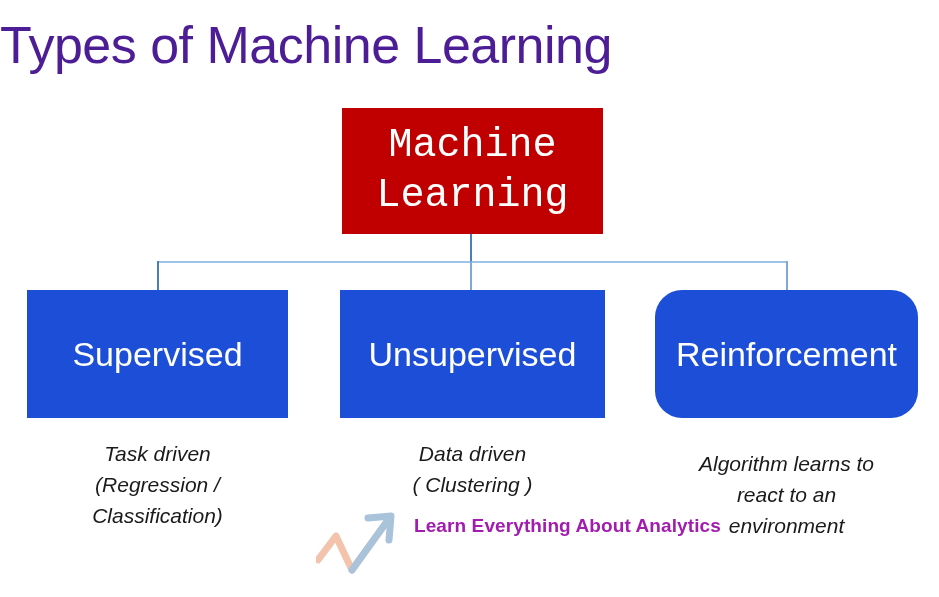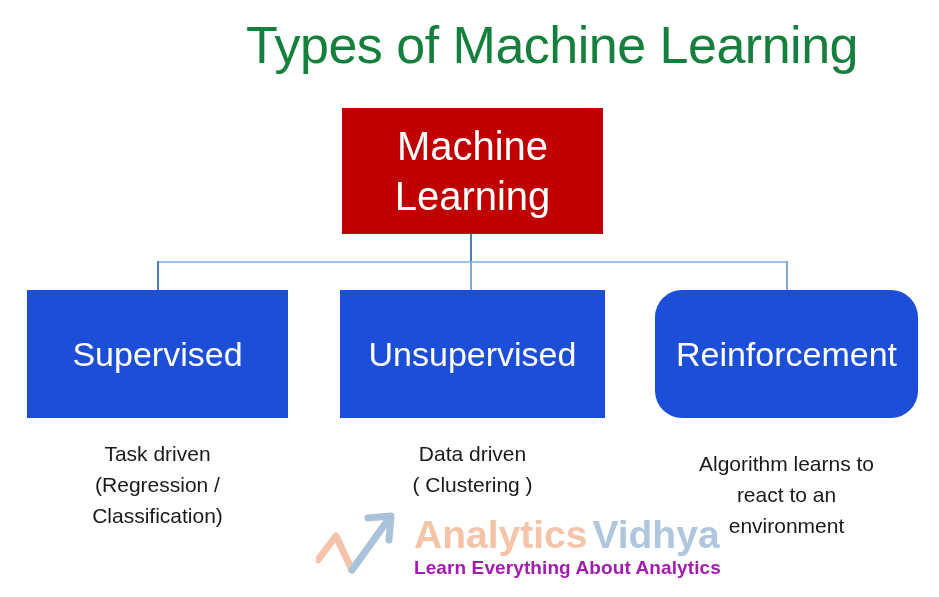--- a/index.html
+++ b/index.html
@@ -24,8 +24,8 @@
     left: 0;
     top: 14px;
     width: 858px;
-    text-align: right;
-    color: #15803d;
+    text-align: left;
+    color: #4c1d95;
     font-size: 52px;
     font-weight: 400;
     letter-spacing: -0.5px;

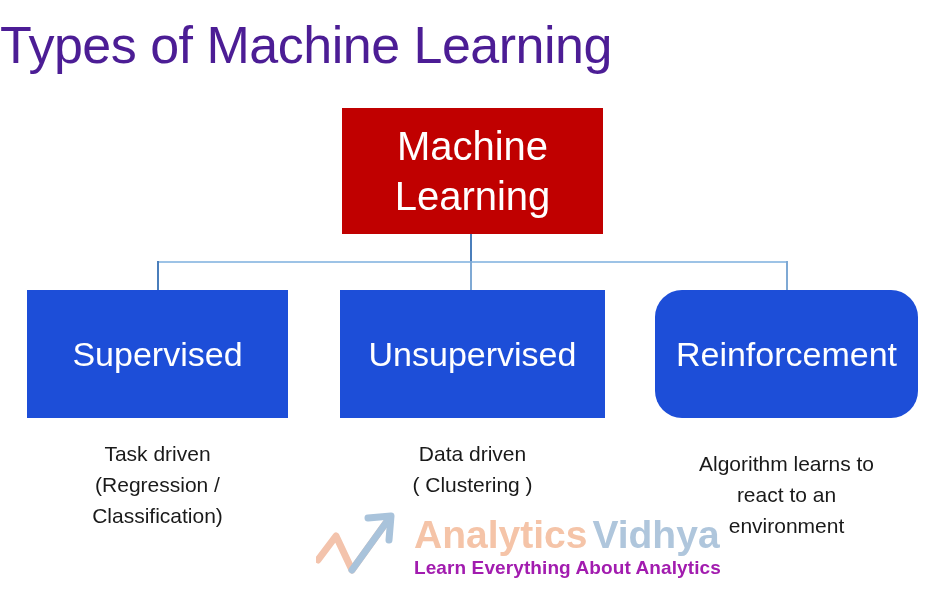--- a/index.html
+++ b/index.html
@@ -53,6 +53,7 @@
   #root-node .node-label {
     display: block;
     padding: 0 6px;
+    font-family: Liberation Mono, monospace;
   }
 
   

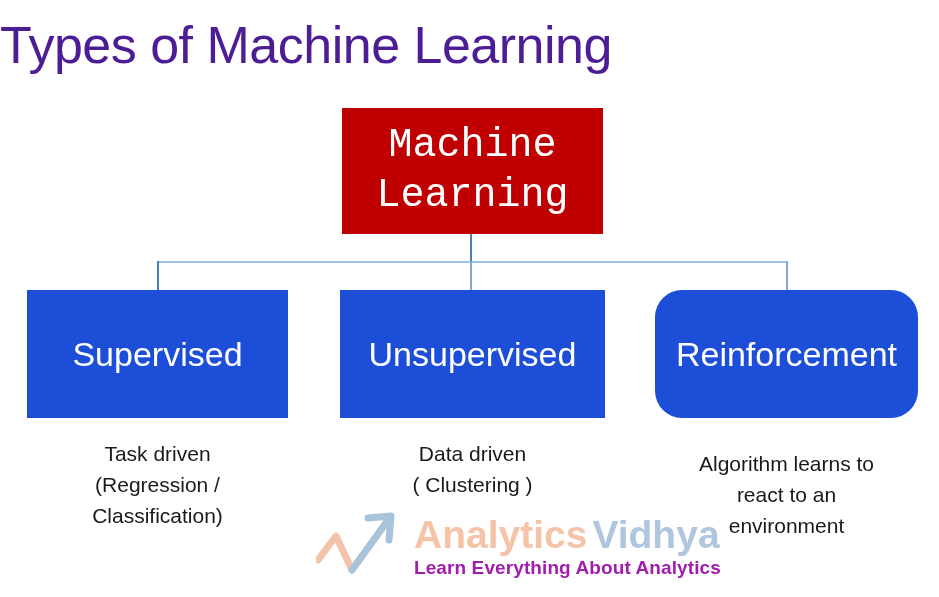--- a/index.html
+++ b/index.html
@@ -125,6 +125,7 @@
     line-height: 31px;
     font-weight: 400;
     white-space: pre-line;
+    font-style: italic;
   }
   #caption-0 { left: 27px;  width: 261px; }
   #caption-1 { left: 340px; width: 265px; }

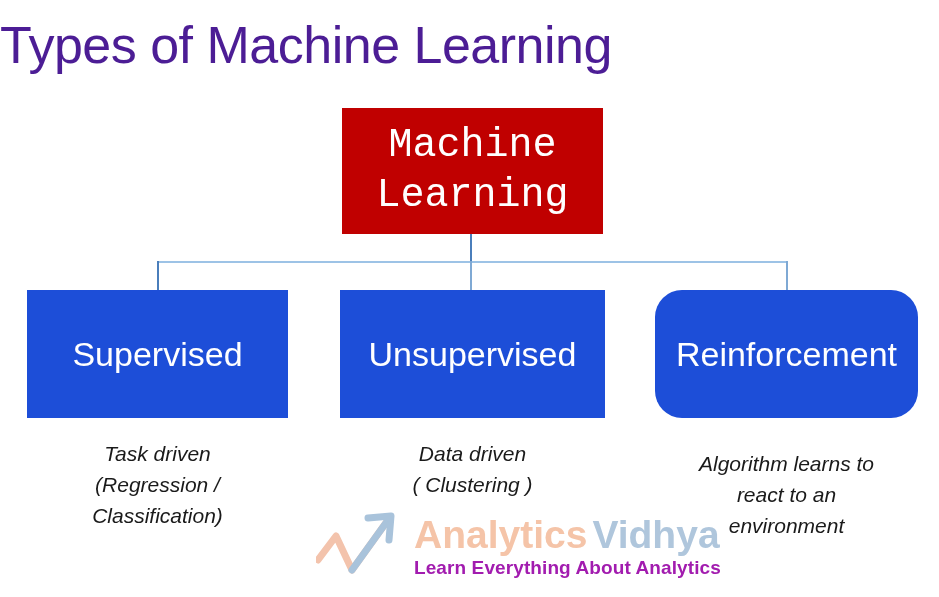--- a/index.html
+++ b/index.html
@@ -211,9 +211,6 @@
       <path d="M52 10 L75 8 L73 32" fill="none" stroke="#A9C3DB" stroke-width="7" stroke-linecap="round" stroke-linejoin="round"></path>
     </svg>
     <div id="watermark-text">
-      <div id="watermark-wordmark">
-        <span id="watermark-word-primary">Analytics</span><span id="watermark-word-secondary">Vidhya</span>
-      </div>
       <div id="watermark-tagline">Learn Everything About Analytics</div>
     </div>
   </div>

